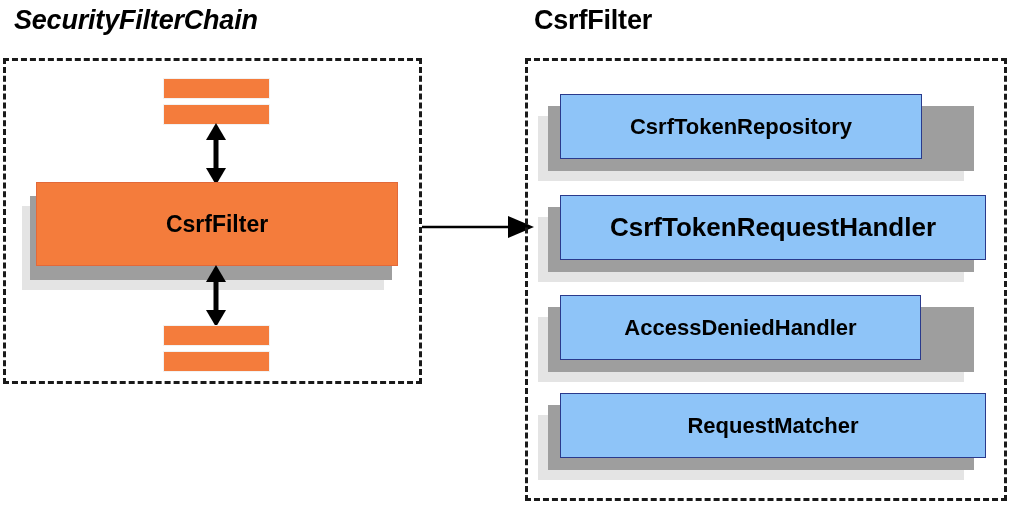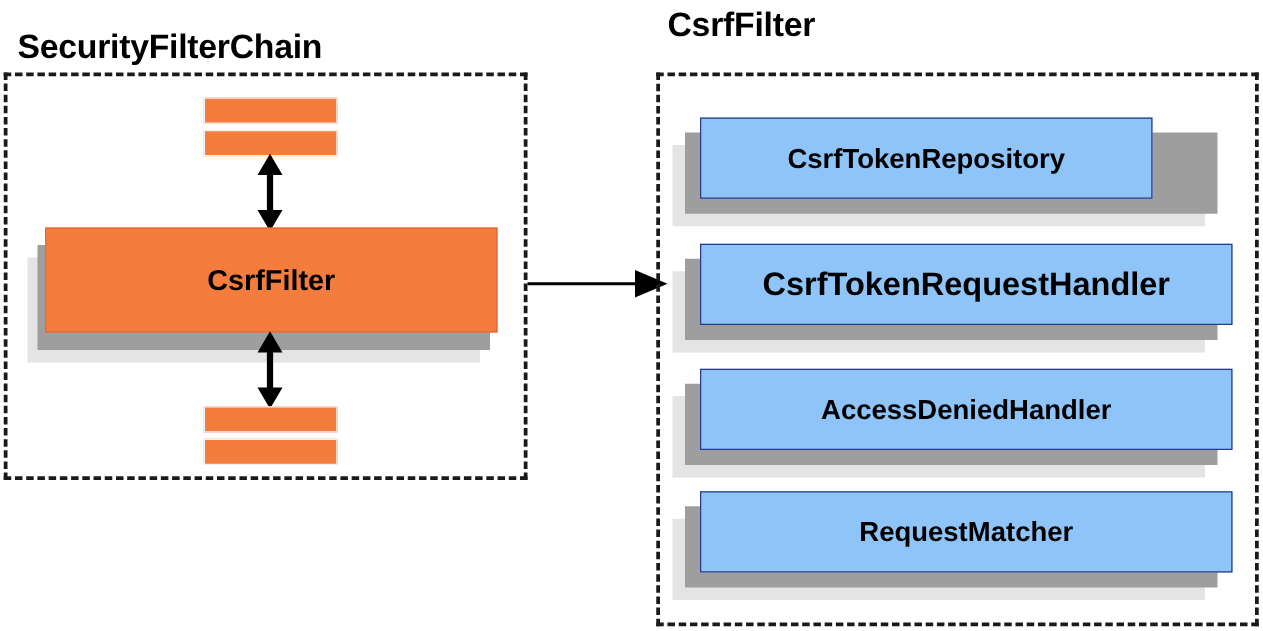--- a/index.html
+++ b/index.html
@@ -29,7 +29,7 @@
     letter-spacing: -0.2px;
     white-space: nowrap;
   }
-  #title-left  { left: 14px;  top: 21px; }
+  #title-left  { left: 14px;  top: 4px; font-style: italic; }
   #title-right { left: 534px; top: 4px; }
 
   

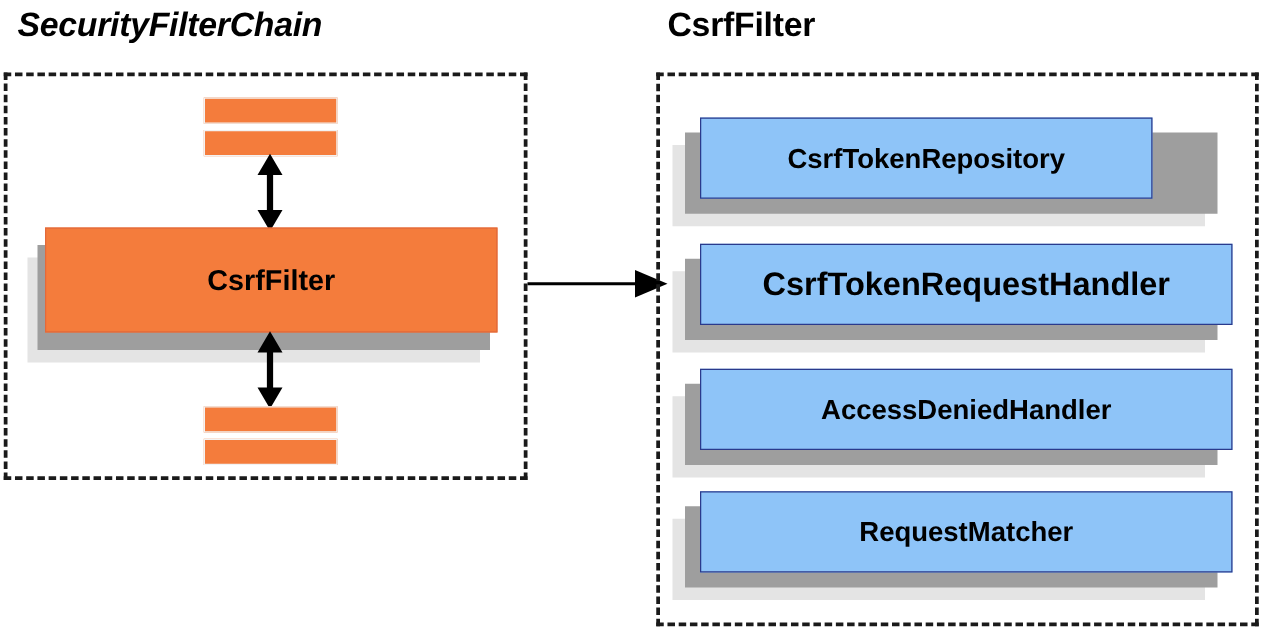--- a/index.html
+++ b/index.html
@@ -151,7 +151,7 @@
   <div class="stack" style="left:538px; top:295px; width:460px; height:92px;">
     <div class="layer l3" style="left:0px;  top:22px; width:426px; height:65px;"></div>
     <div class="layer l2" style="left:10px; top:12px; width:426px; height:65px;"></div>
-    <div class="face blue" style="left:22px; top:0px; width:426px; height:65px; font-size:22px;">
+    <div class="face blue" style="left:22px; top:0px; width:361px; height:65px; font-size:22px;">
       <span>AccessDeniedHandler</span>
     </div>
   </div>

